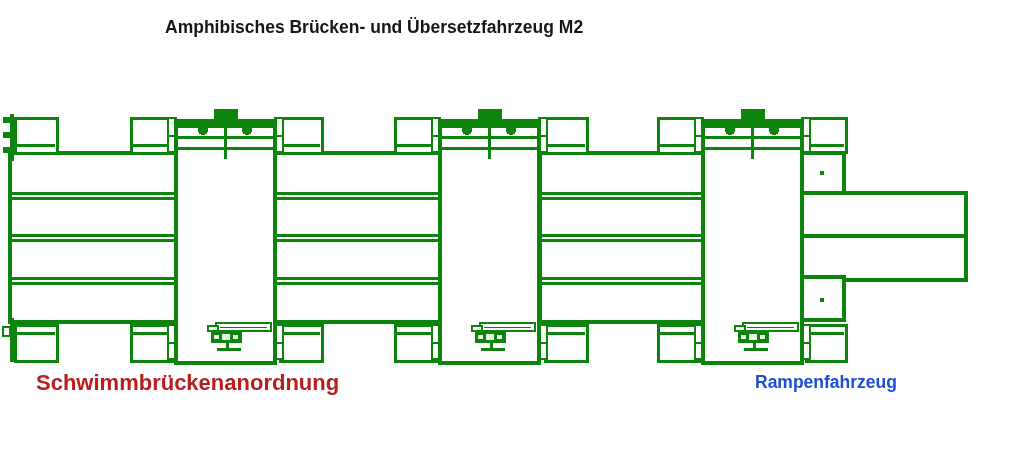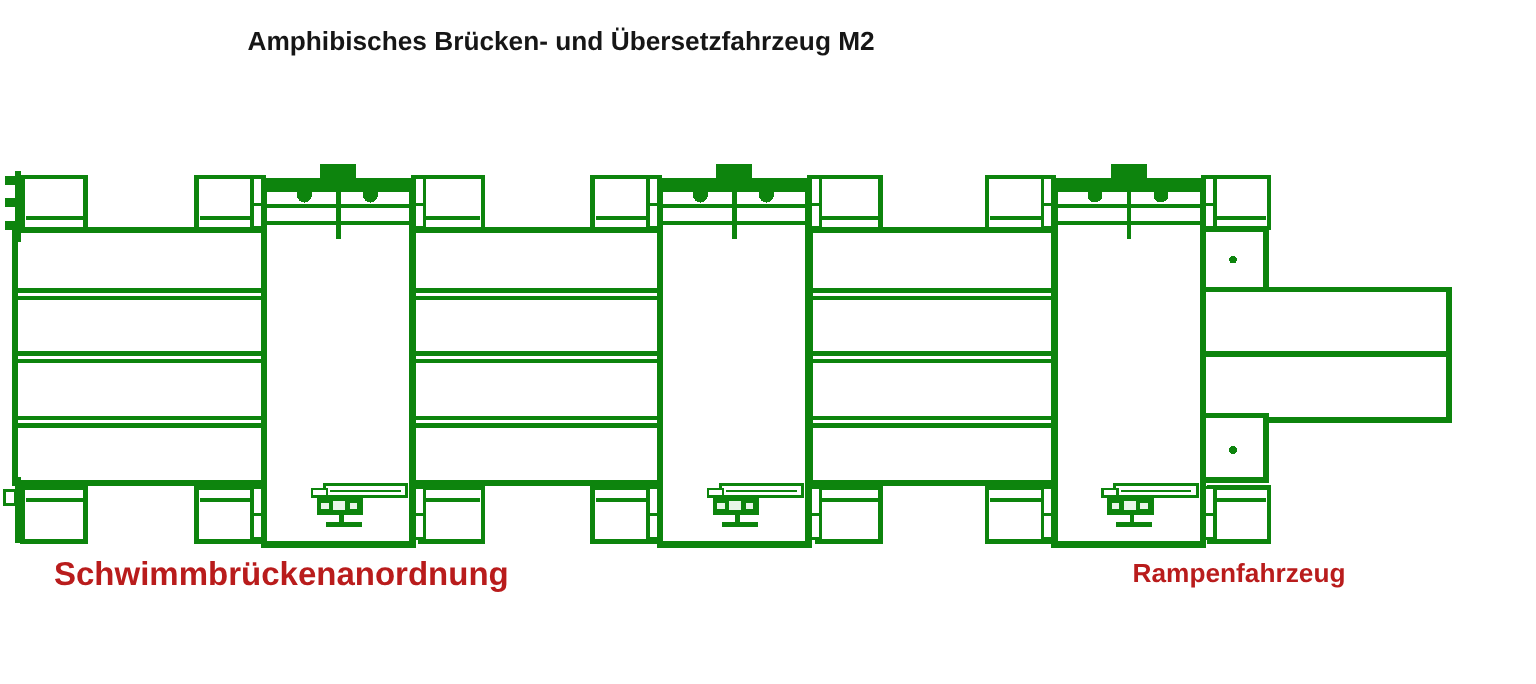--- a/index.html
+++ b/index.html
@@ -31,7 +31,7 @@
     left:755px;top:372px;
     font-size:17.5px;
     font-weight:bold;
-    color:#b91c1c;
+    color:#1d4ed8;
     white-space:nowrap;
   }
   svg{position:absolute;left:0;top:0;}

